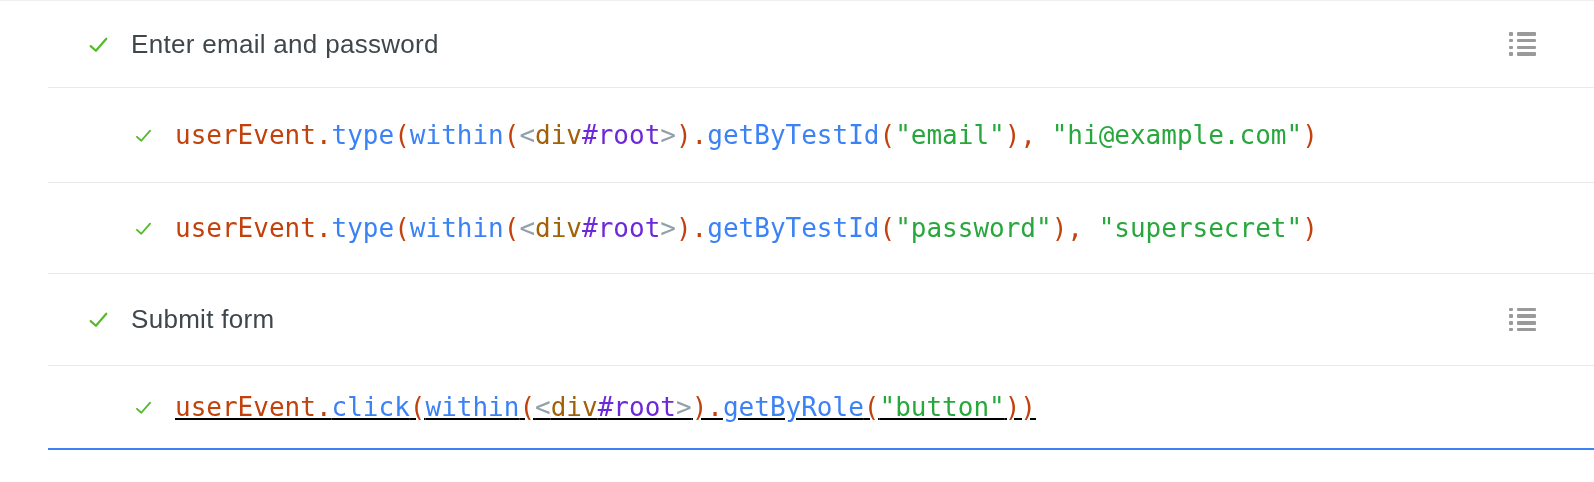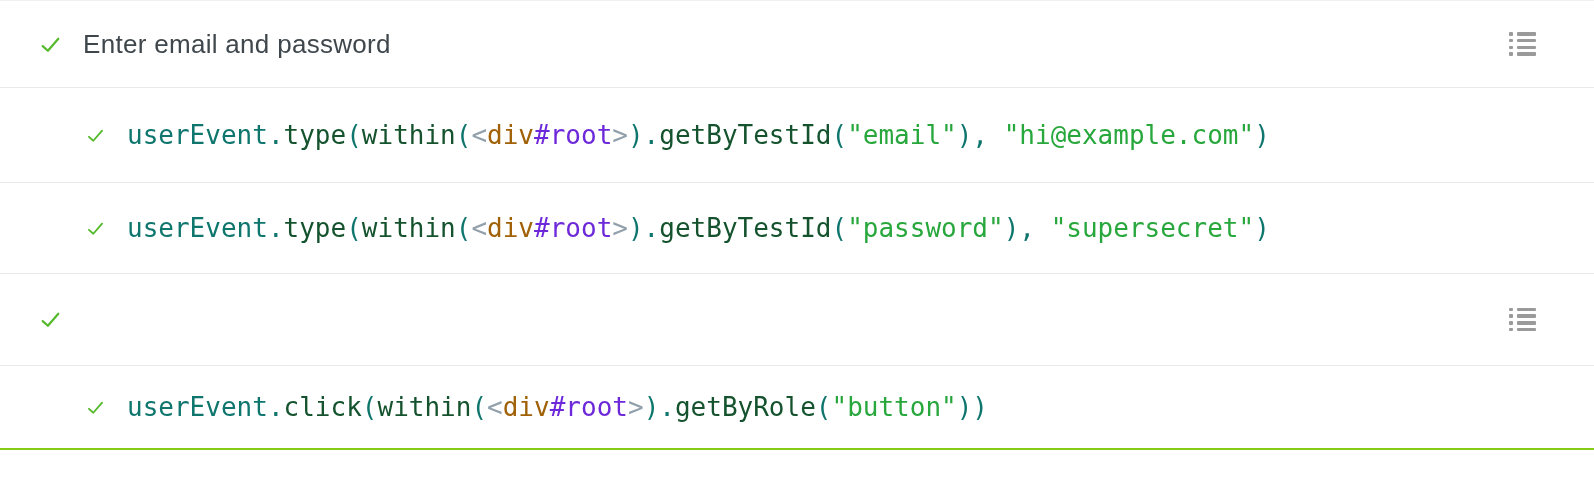--- a/index.html
+++ b/index.html
@@ -10,7 +10,7 @@
     font-family: "Liberation Sans", sans-serif;
     overflow: hidden;
   }
-  .panel { width: 100%; border-top: 1px solid #f0f0f0; }
+  .panel { width: 100%; border-top: 1px solid #f0f0f0; padding-left: 48px; }
   .row {
     display: flex; align-items: center;
     background: #ffffff;

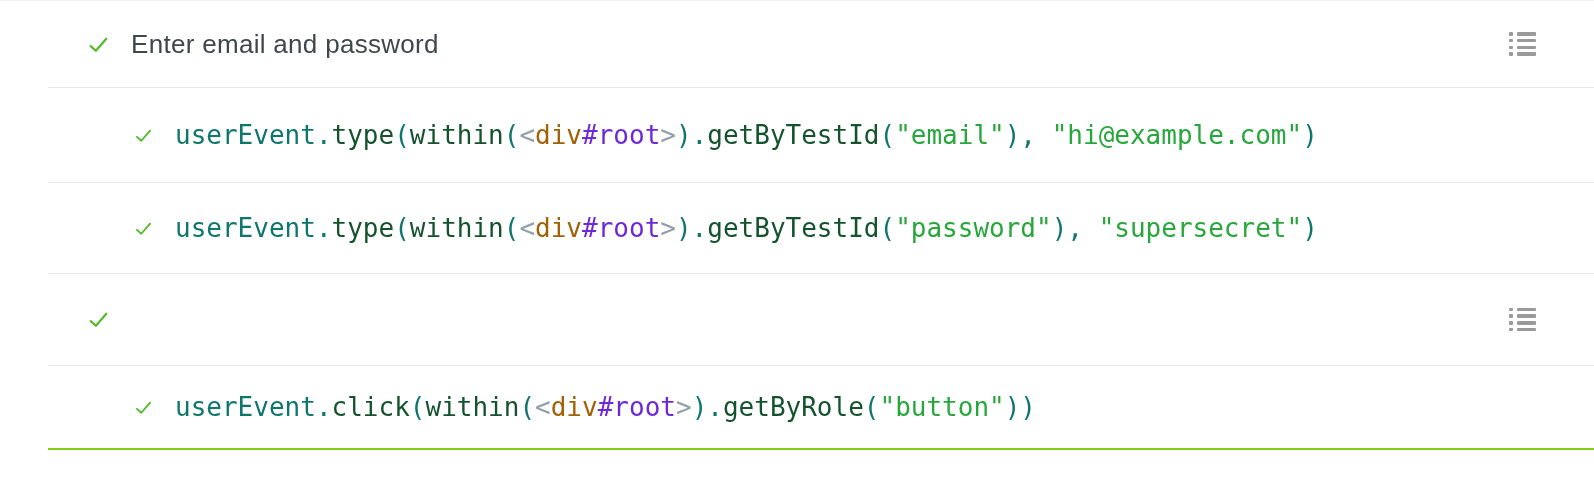--- a/index.html
+++ b/index.html
@@ -47,7 +47,7 @@
     white-space: pre;
     color: #3d464d;
   }
-  .tok-plain   { color: #0f766e; }
+  .tok-plain   { color: #c2410c; }
   .tok-method  { color: #14532d; }
   .tok-bracket { color: #92a0ab; }
   .tok-tag     { color: #a16207; }

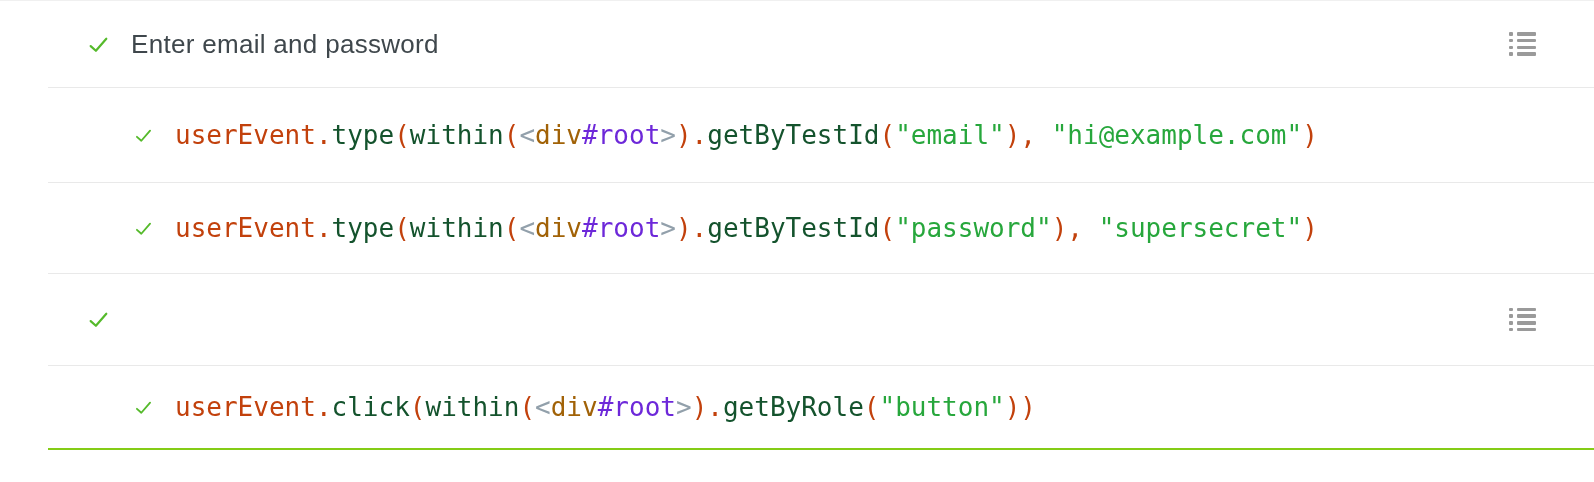--- a/index.html
+++ b/index.html
@@ -48,7 +48,7 @@
     color: #3d464d;
   }
   .tok-plain   { color: #c2410c; }
-  .tok-method  { color: #14532d; }
+  .tok-method  { color: #3b82f6; }
   .tok-bracket { color: #92a0ab; }
   .tok-tag     { color: #a16207; }
   .tok-id      { color: #6d28d9; }

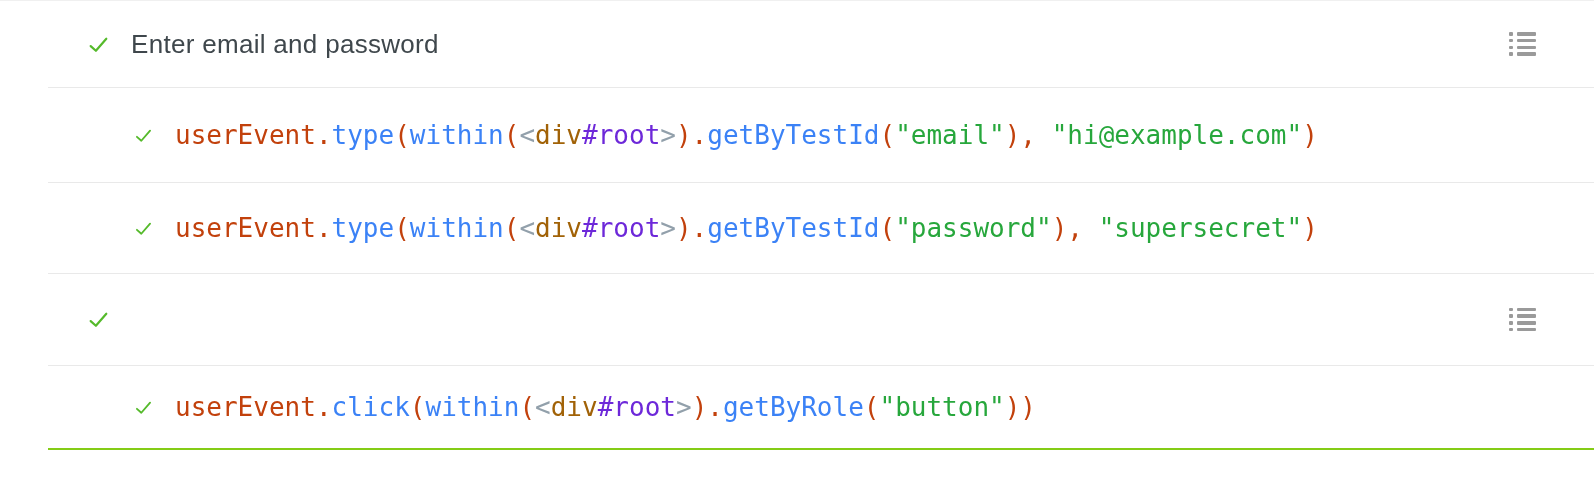--- a/index.html
+++ b/index.html
@@ -111,6 +111,7 @@
           <path d="M4.5 13.5 L9.5 18 L19.5 6.5"></path>
         </svg>
     </span>
+    <span class="step-label">Submit form</span>
     <span class="spacer"></span>
     <span class="list-icon">
       <span class="li-line">

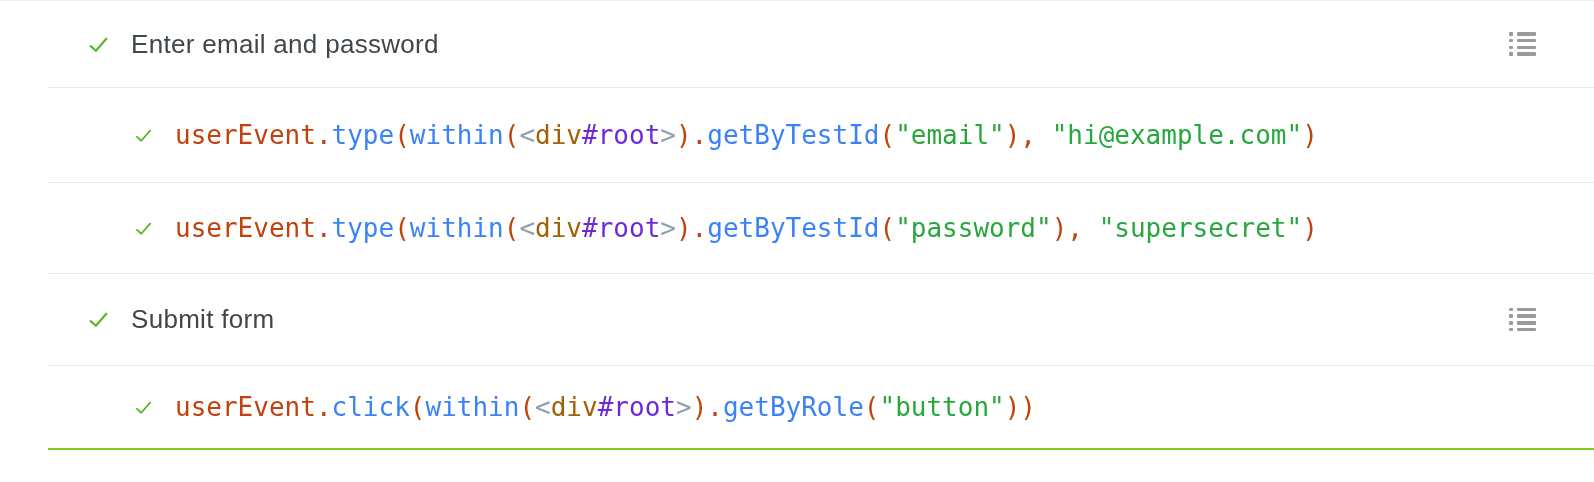--- a/index.html
+++ b/index.html
@@ -18,7 +18,7 @@
   }
   .step-row { padding: 0 58px 0 38px; }
   .code-row { padding: 0 40px 0 85px; }
-  .row-last { border-bottom: 2px solid #84cc16; }
+  .row-last { border-bottom: 2px solid #3b82f6; text-decoration: underline; }
 
   .check { display: inline-flex; color: #55ba2b; flex: none; }
   .check-lg svg { width: 25px; height: 25px; }

